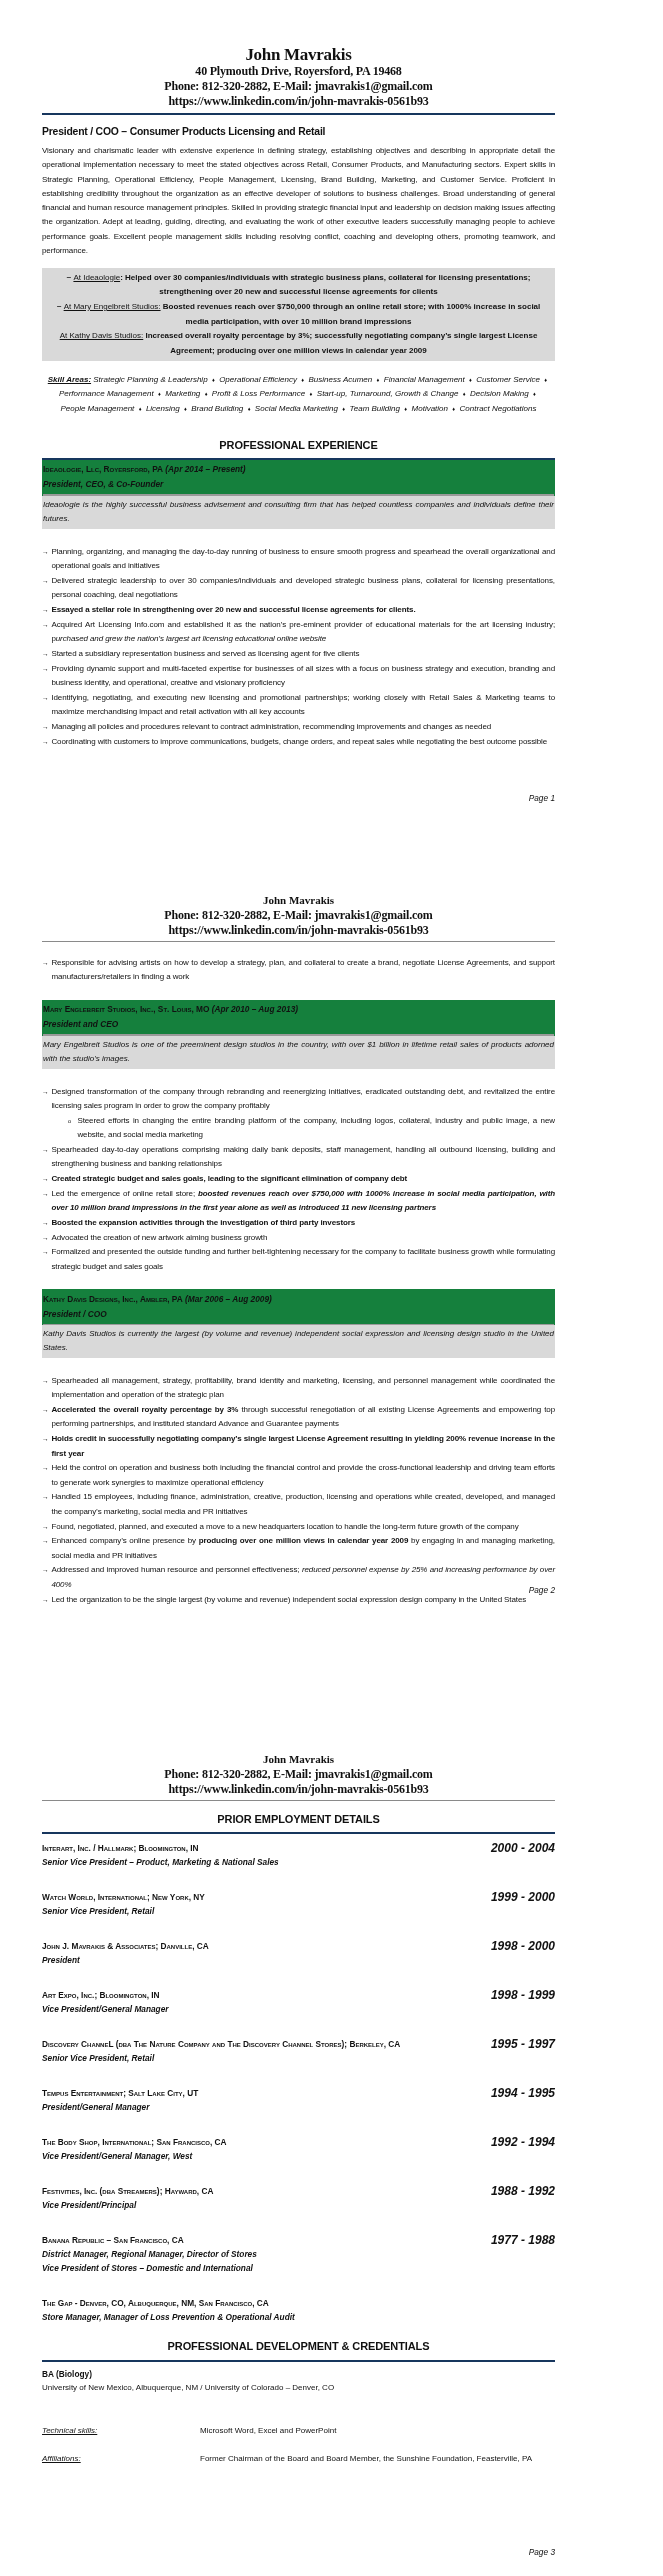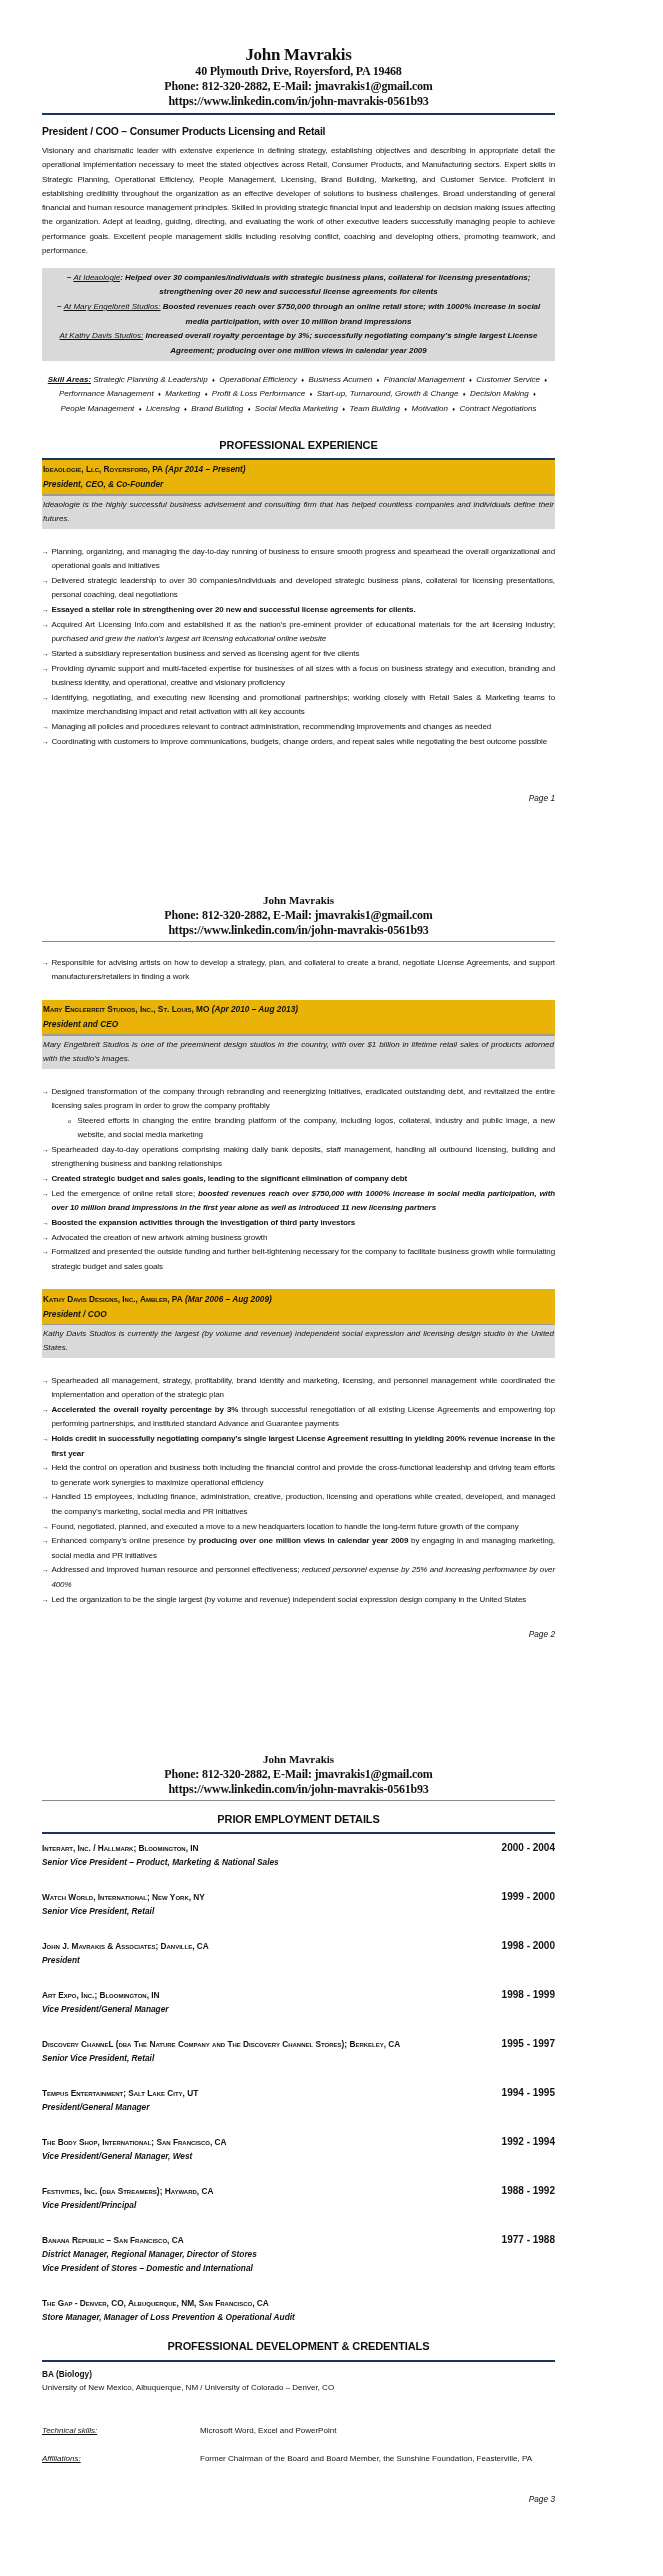--- a/index.html
+++ b/index.html
@@ -29,7 +29,7 @@
   .headline { text-align: left; font-weight: bold; font-size: 10.4px; margin-top: 10.4px; letter-spacing: -0.2px; }
   .summary { text-align: justify; line-height: 14.3px; margin-top: 7.3px; font-size: 8px; letter-spacing: -0.1px; }
 
-  .highlights { background: #d9d9d9; margin-top: 9.4px; padding: 3.1px 5.2px; text-align: center; line-height: 14.6px; font-weight: bold; font-style: italic; font-size: 8px; }
+  .highlights { background: #d9d9d9; margin-top: 9.4px; padding: 3.1px 5.2px; text-align: center; line-height: 14.6px; font-weight: bold; font-size: 8px; }
   .highlights .lbl { text-decoration: underline; font-weight: normal; }
 
   .skills { text-align: center; margin-top: 11.5px; line-height: 14.3px; font-style: italic; padding: 0 5.2px; }

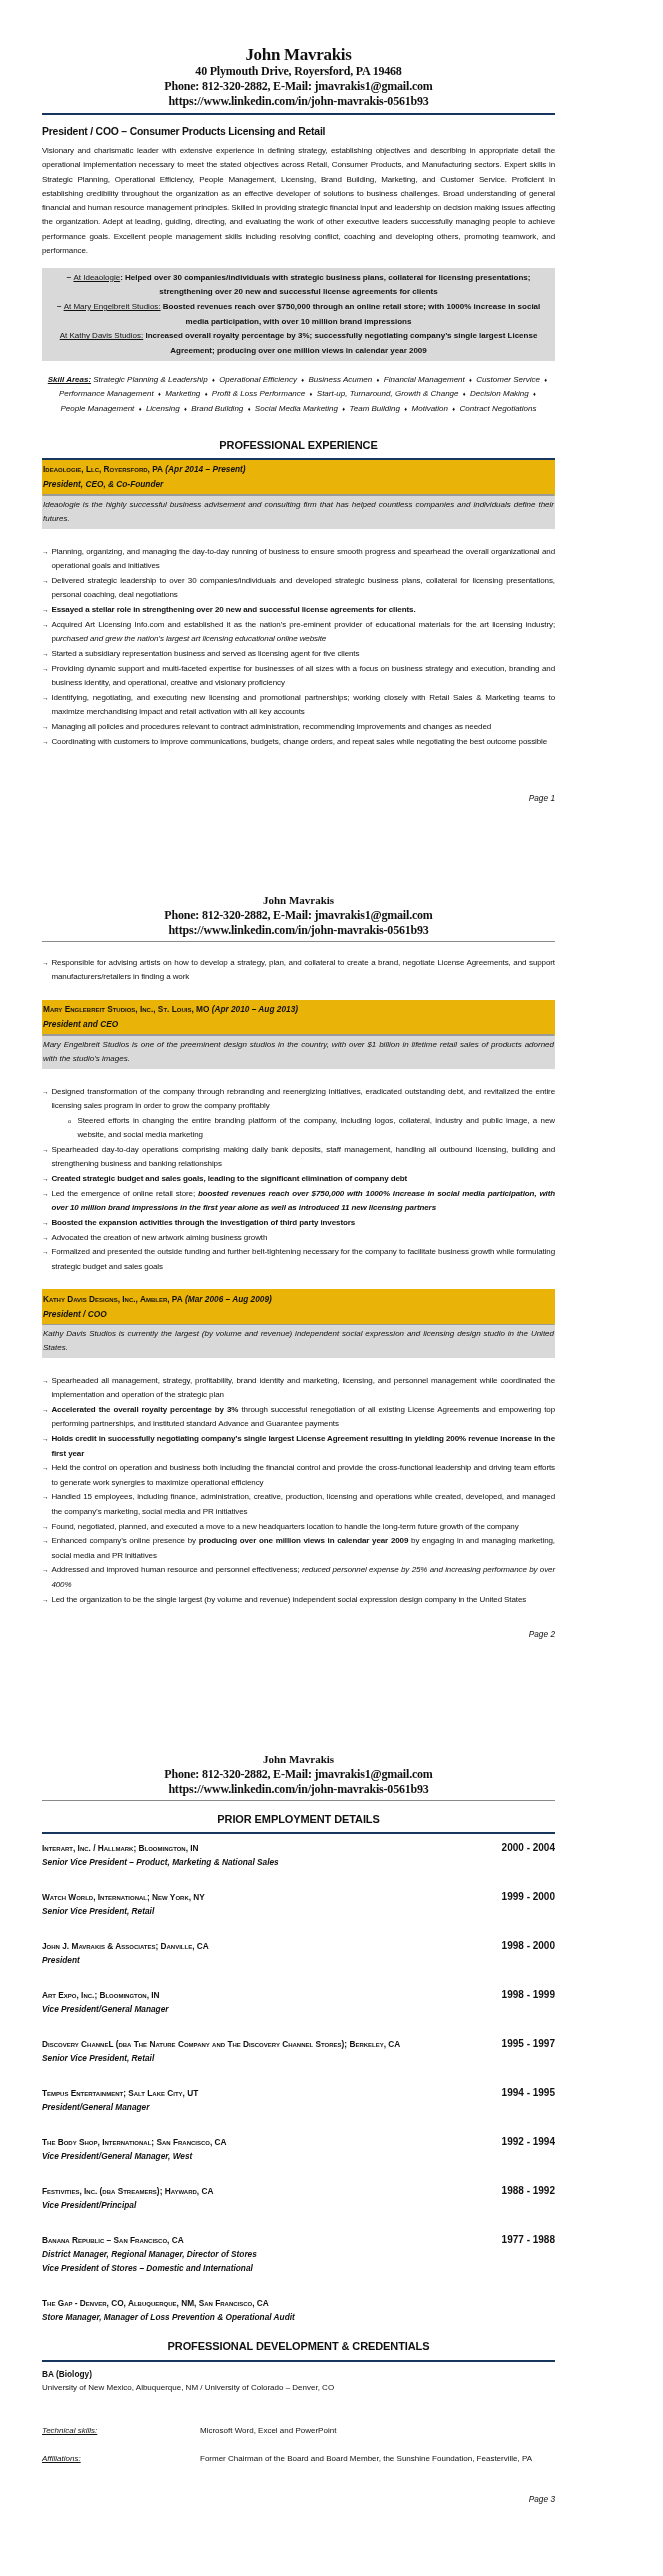--- a/index.html
+++ b/index.html
@@ -39,7 +39,7 @@
   .section-title { text-align: center; font-weight: bold; font-size: 11px; margin-top: 23px; letter-spacing: -0.1px; }
   .section-title + .rule-navy { margin-top: 7.3px; }
 
-  .job-head { background: #eab308; padding: 2.1px 1px 0 1px; line-height: 14px; }
+  .job-head { background: #15803d; padding: 2.1px 1px 0 1px; line-height: 14px; }
   .job-head .co { font-variant: small-caps; font-weight: bold; font-size: 8.3px; }
   .job-head .dates { font-style: italic; font-weight: bold; font-size: 8.3px; }
   .job-head .title { font-weight: bold; font-style: italic; font-size: 8.3px; }

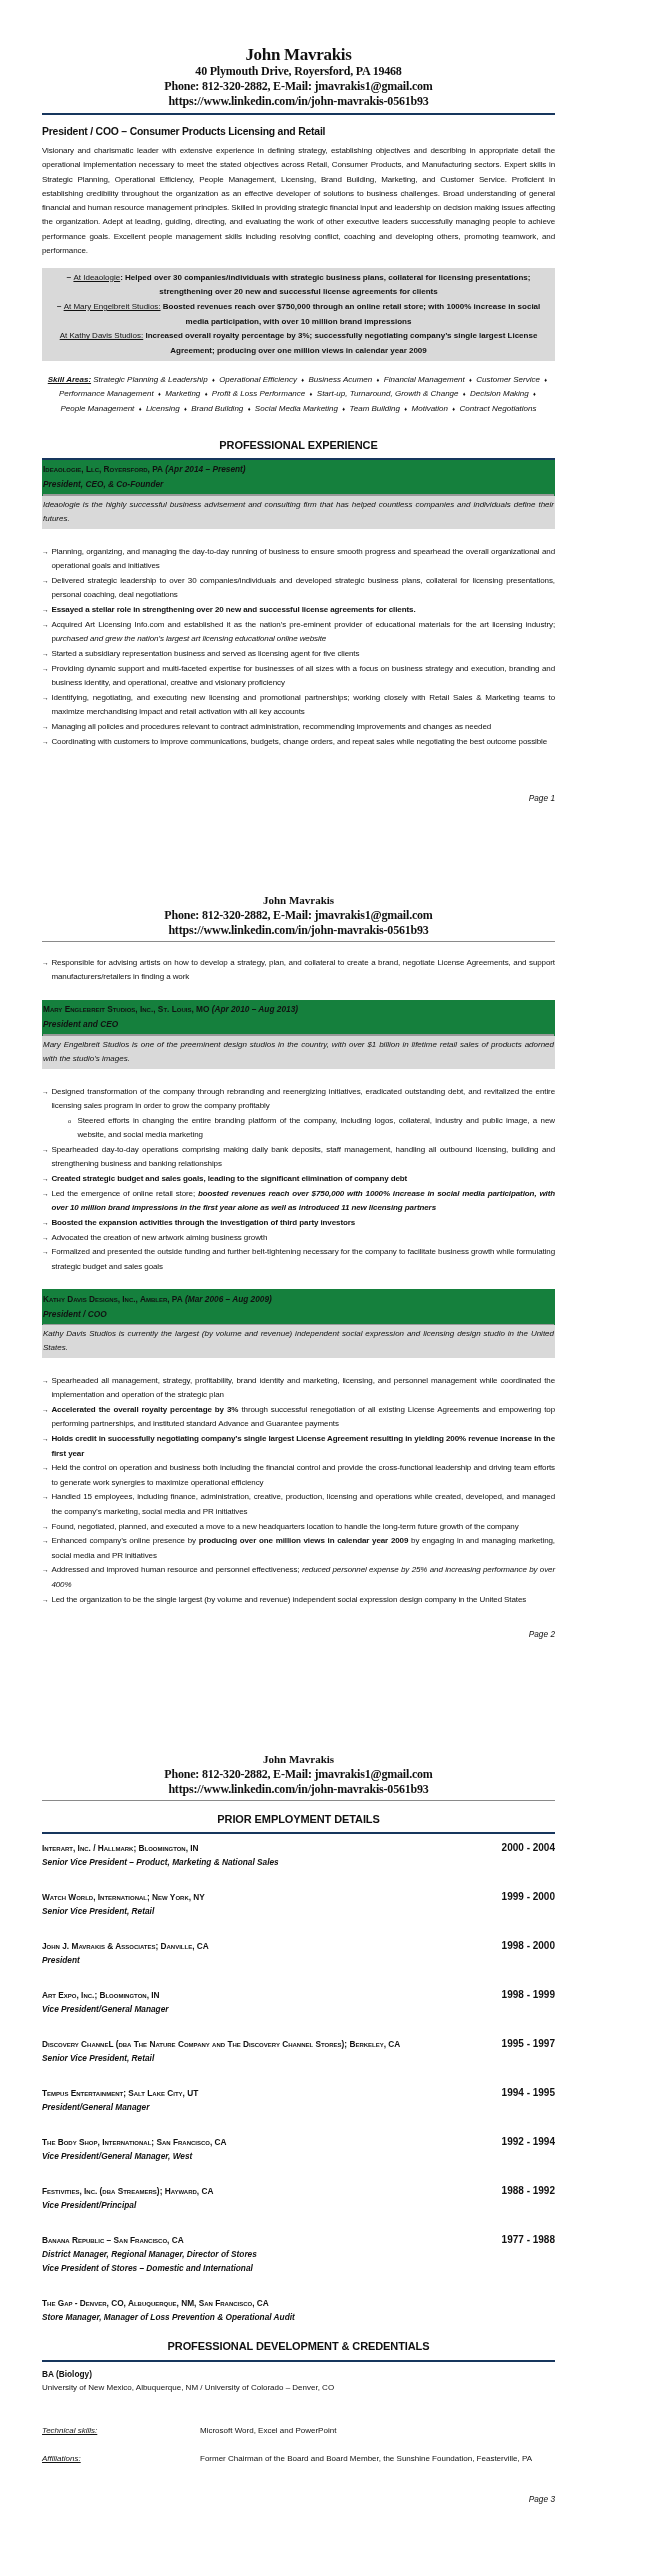--- a/index.html
+++ b/index.html
@@ -58,7 +58,7 @@
 
   .page-num { position: absolute; right: 49px; font-style: italic; font-size: 8.3px; }
   #page1 .page-num { top: 793px; }
-  #page2 .page-num { top: 770px; }
+  #page2 .page-num { top: 726px; }
   #page3 .page-num { top: 776px; padding-left: 8px; }
 
   .prior { margin-top: 2.1px; }

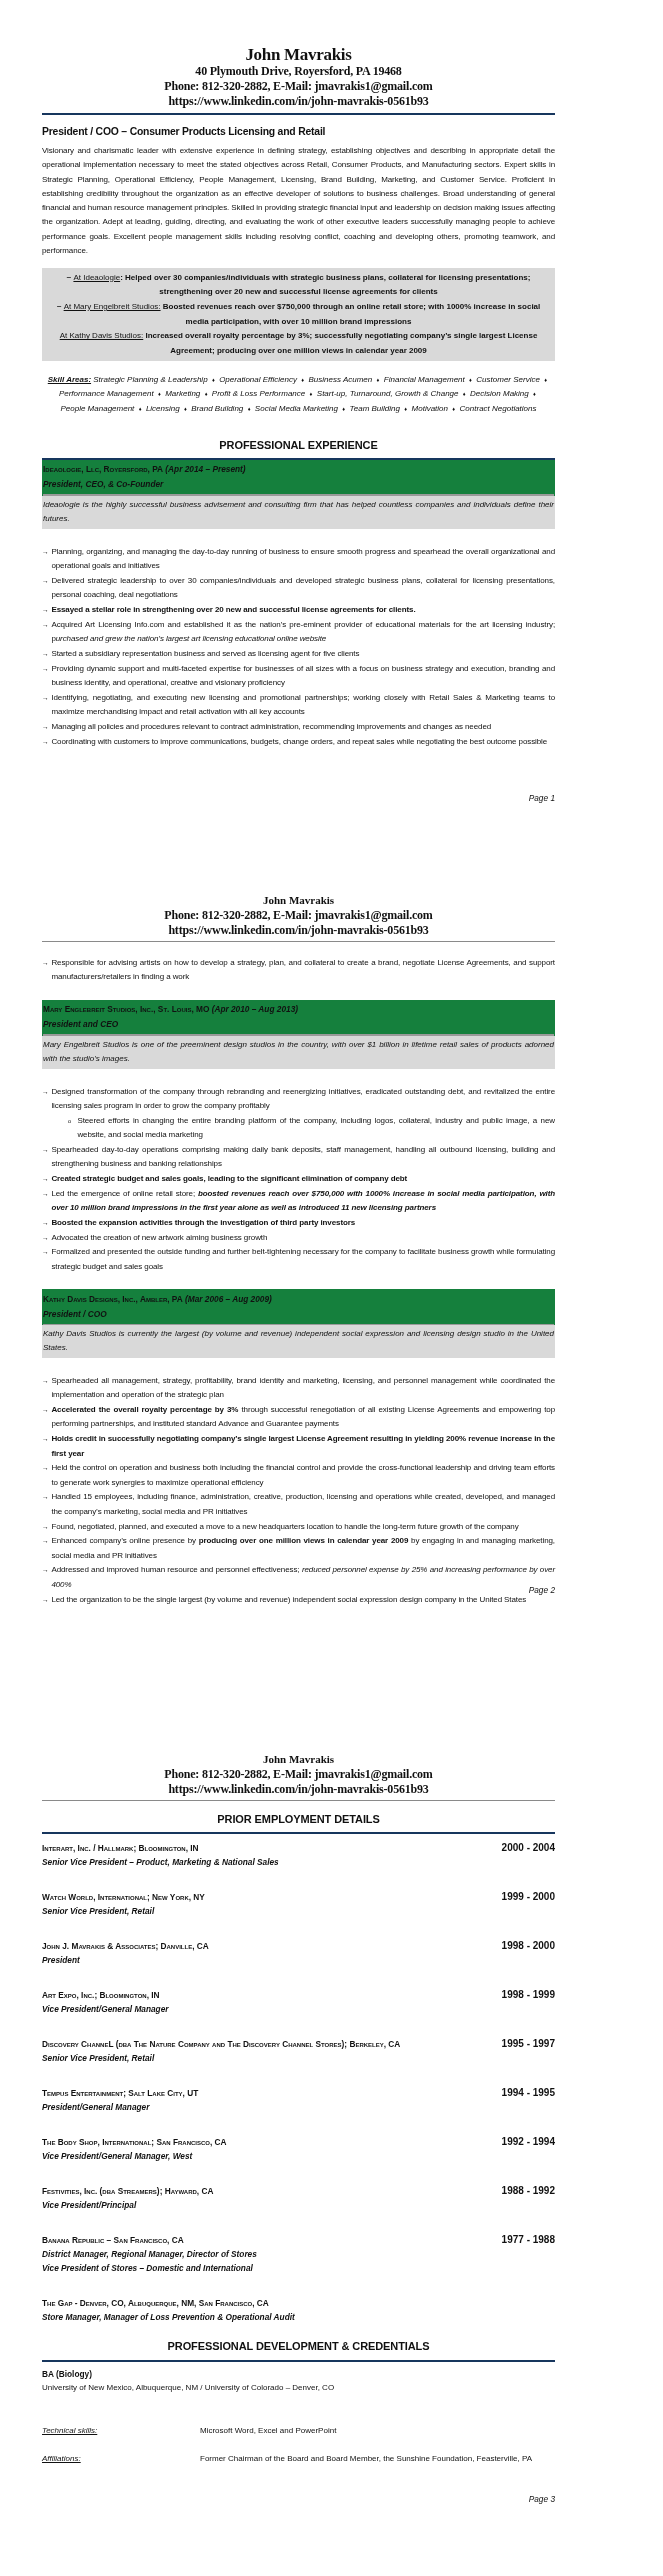--- a/index.html
+++ b/index.html
@@ -65,7 +65,7 @@
   .prior-row { margin-top: 7.3px; margin-bottom: 21px; line-height: 14px; }
   .prior-row .top { display: flex; justify-content: space-between; }
   .prior-row .co { font-variant: small-caps; font-weight: bold; font-size: 8.3px; }
-  .prior-row .yr { font-weight: bold; font-size: 10px; }
+  .prior-row .yr { font-weight: bold; font-size: 12px; font-style: italic; }
   .prior-row .title { font-weight: bold; font-style: italic; font-size: 8.3px; }
 
   .edu { margin-top: 5.2px; line-height: 14px; }

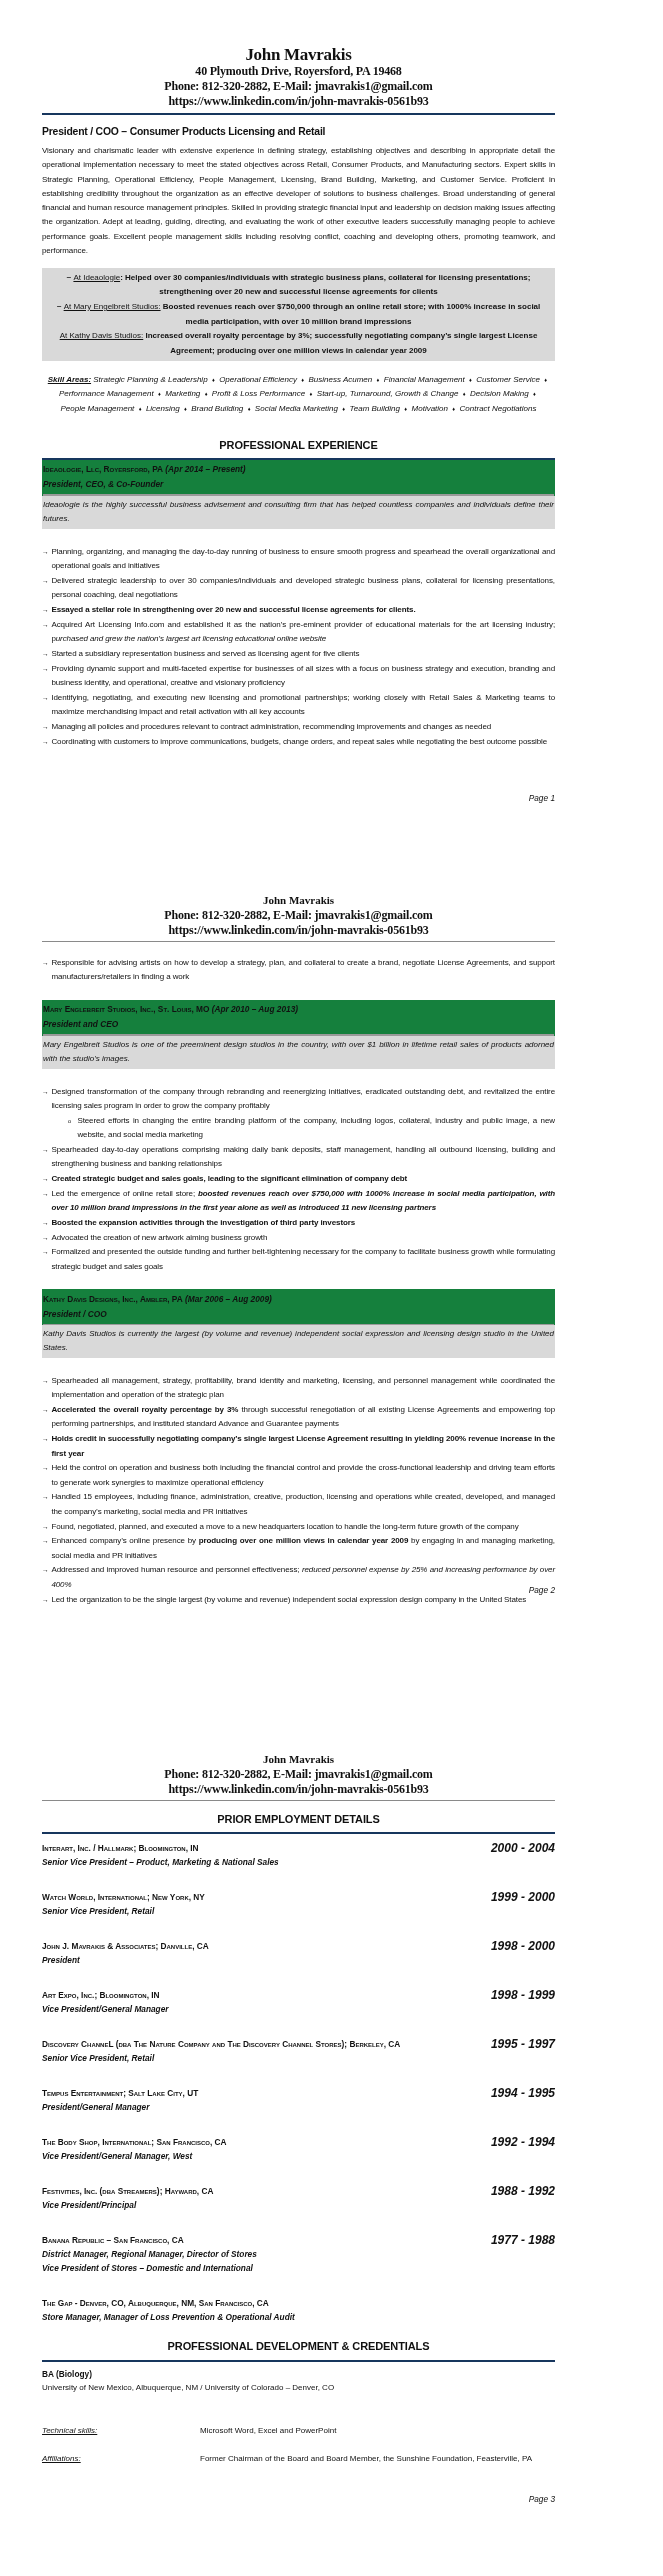--- a/index.html
+++ b/index.html
@@ -59,7 +59,7 @@
   .page-num { position: absolute; right: 49px; font-style: italic; font-size: 8.3px; }
   #page1 .page-num { top: 793px; }
   #page2 .page-num { top: 726px; }
-  #page3 .page-num { top: 776px; padding-left: 8px; }
+  #page3 .page-num { top: 829px; padding-left: 8px; }
 
   .prior { margin-top: 2.1px; }
   .prior-row { margin-top: 7.3px; margin-bottom: 21px; line-height: 14px; }

